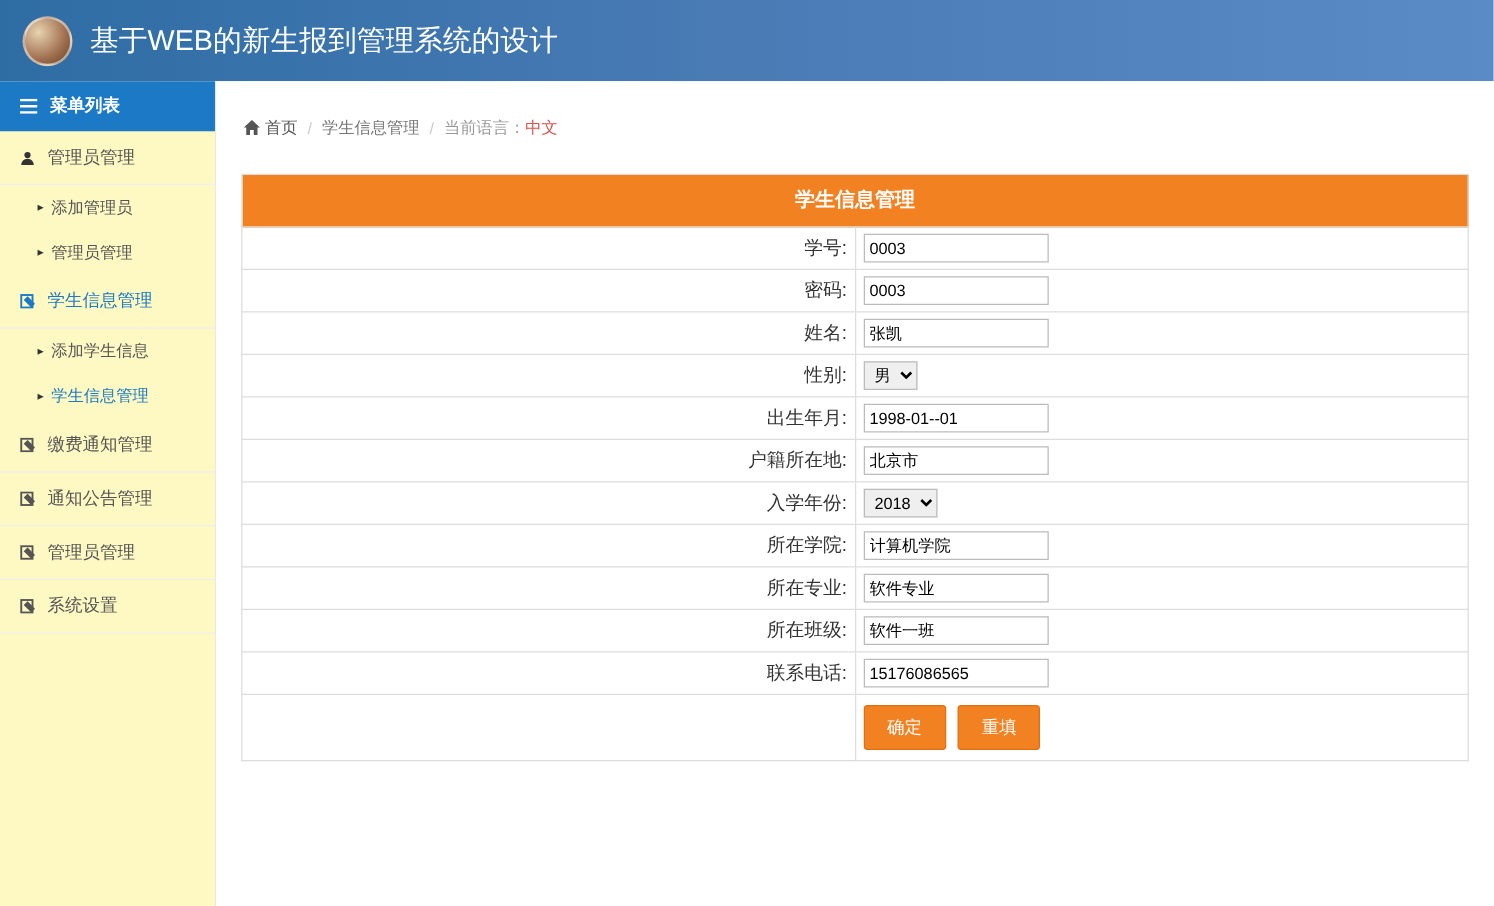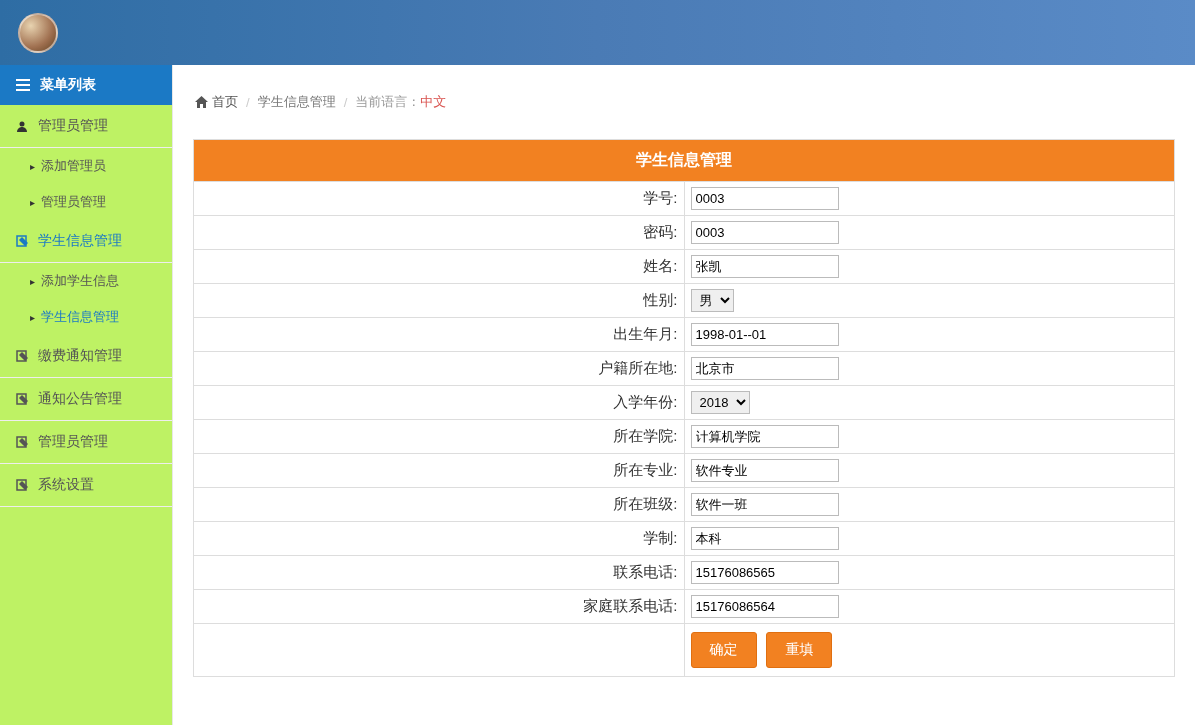--- a/index.html
+++ b/index.html
@@ -137,6 +137,7 @@
 
 <div class="header">
   <div class="avatar"></div>
+  <div class="header-title">基于WEB的新生报到管理系统的设计</div>
 </div>
 
 <div class="layout">

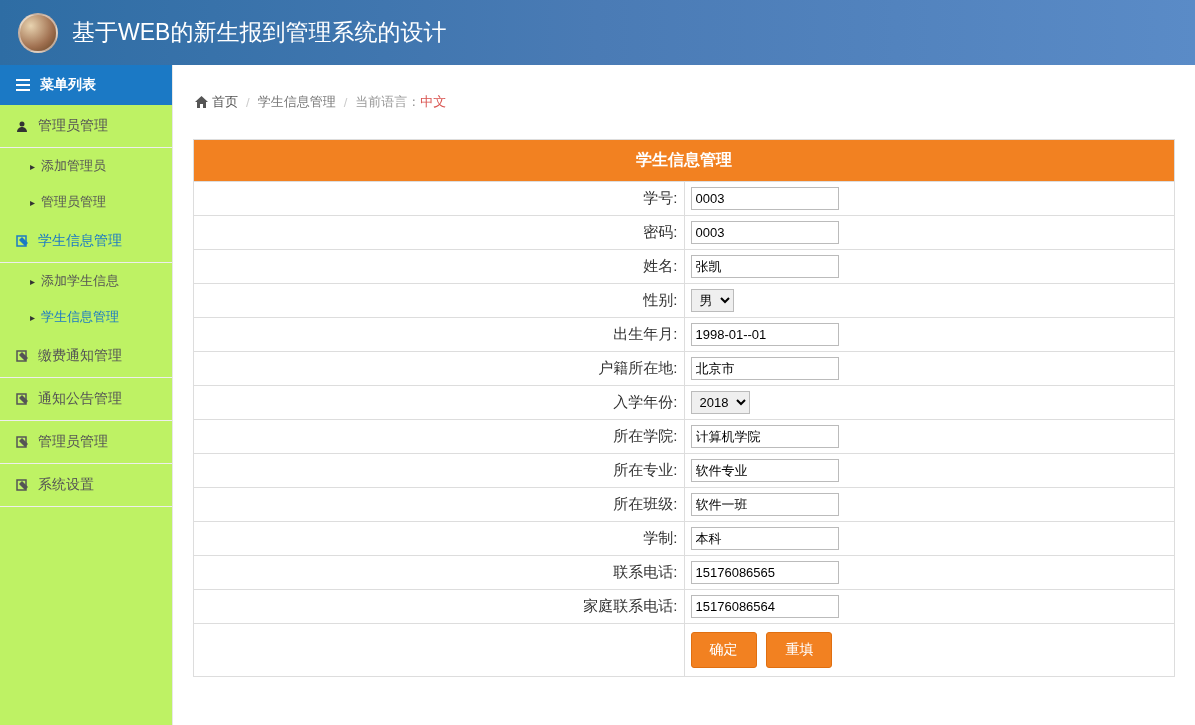--- a/index.html
+++ b/index.html
@@ -28,7 +28,7 @@
   }
   .header-title { font-size: 23px; font-weight: 500; }
   .layout { display: flex; min-height: calc(100vh - 65px); }
-  .sidebar { width: 173px; background: #bef264; border-right: 1px solid #e7e7e7; }
+  .sidebar { width: 173px; background: #fef9c3; border-right: 1px solid #e7e7e7; }
   .menu-header {
     background: #1b79c5;
     color: #fff;

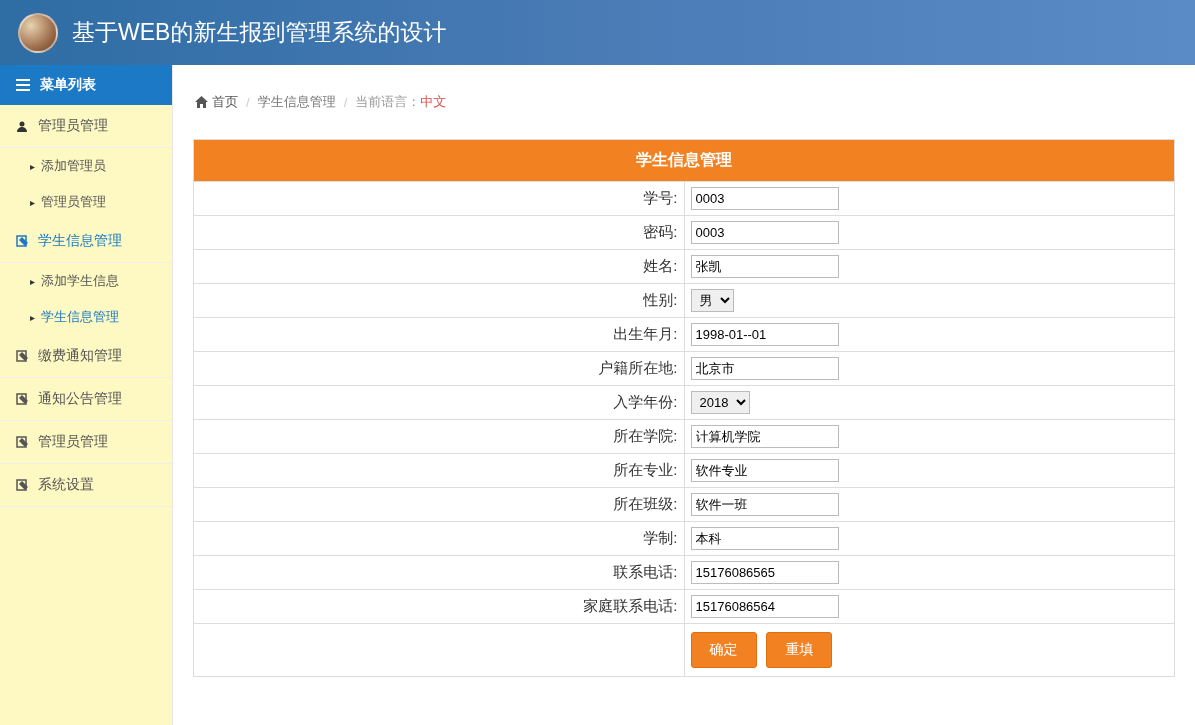--- a/index.html
+++ b/index.html
@@ -295,10 +295,6 @@
           <td class="input-cell"><input type="text" value="软件一班" style=""></td>
         </tr>
         <tr>
-          <td class="label-cell">学制:</td>
-          <td class="input-cell"><input type="text" value="本科" style=""></td>
-        </tr>
-        <tr>
           <td class="label-cell">联系电话:</td>
           <td class="input-cell"><input type="text" value="15176086565" style=""></td>
         </tr>

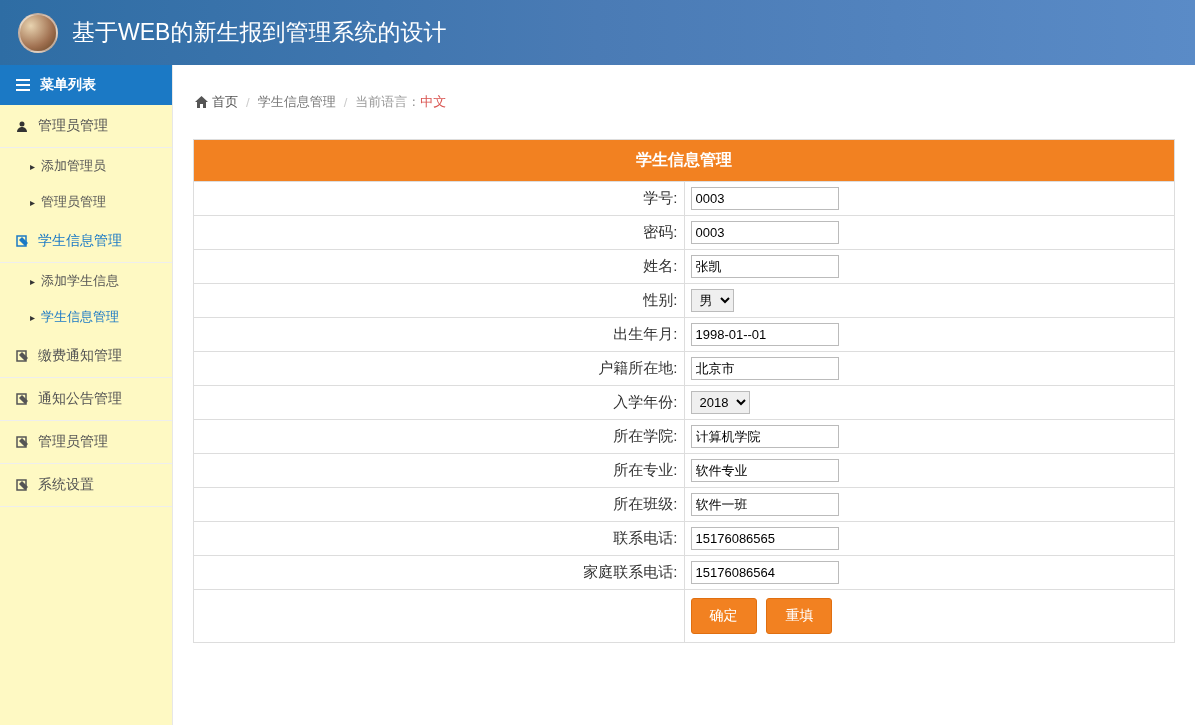--- a/index.html
+++ b/index.html
@@ -298,10 +298,6 @@
           <td class="label-cell">联系电话:</td>
           <td class="input-cell"><input type="text" value="15176086565" style=""></td>
         </tr>
-        <tr>
-          <td class="label-cell">家庭联系电话:</td>
-          <td class="input-cell"><input type="text" value="15176086564" style=""></td>
-        </tr>
         <tr class="button-row">
           <td class="label-cell"></td>
           <td class="input-cell">

